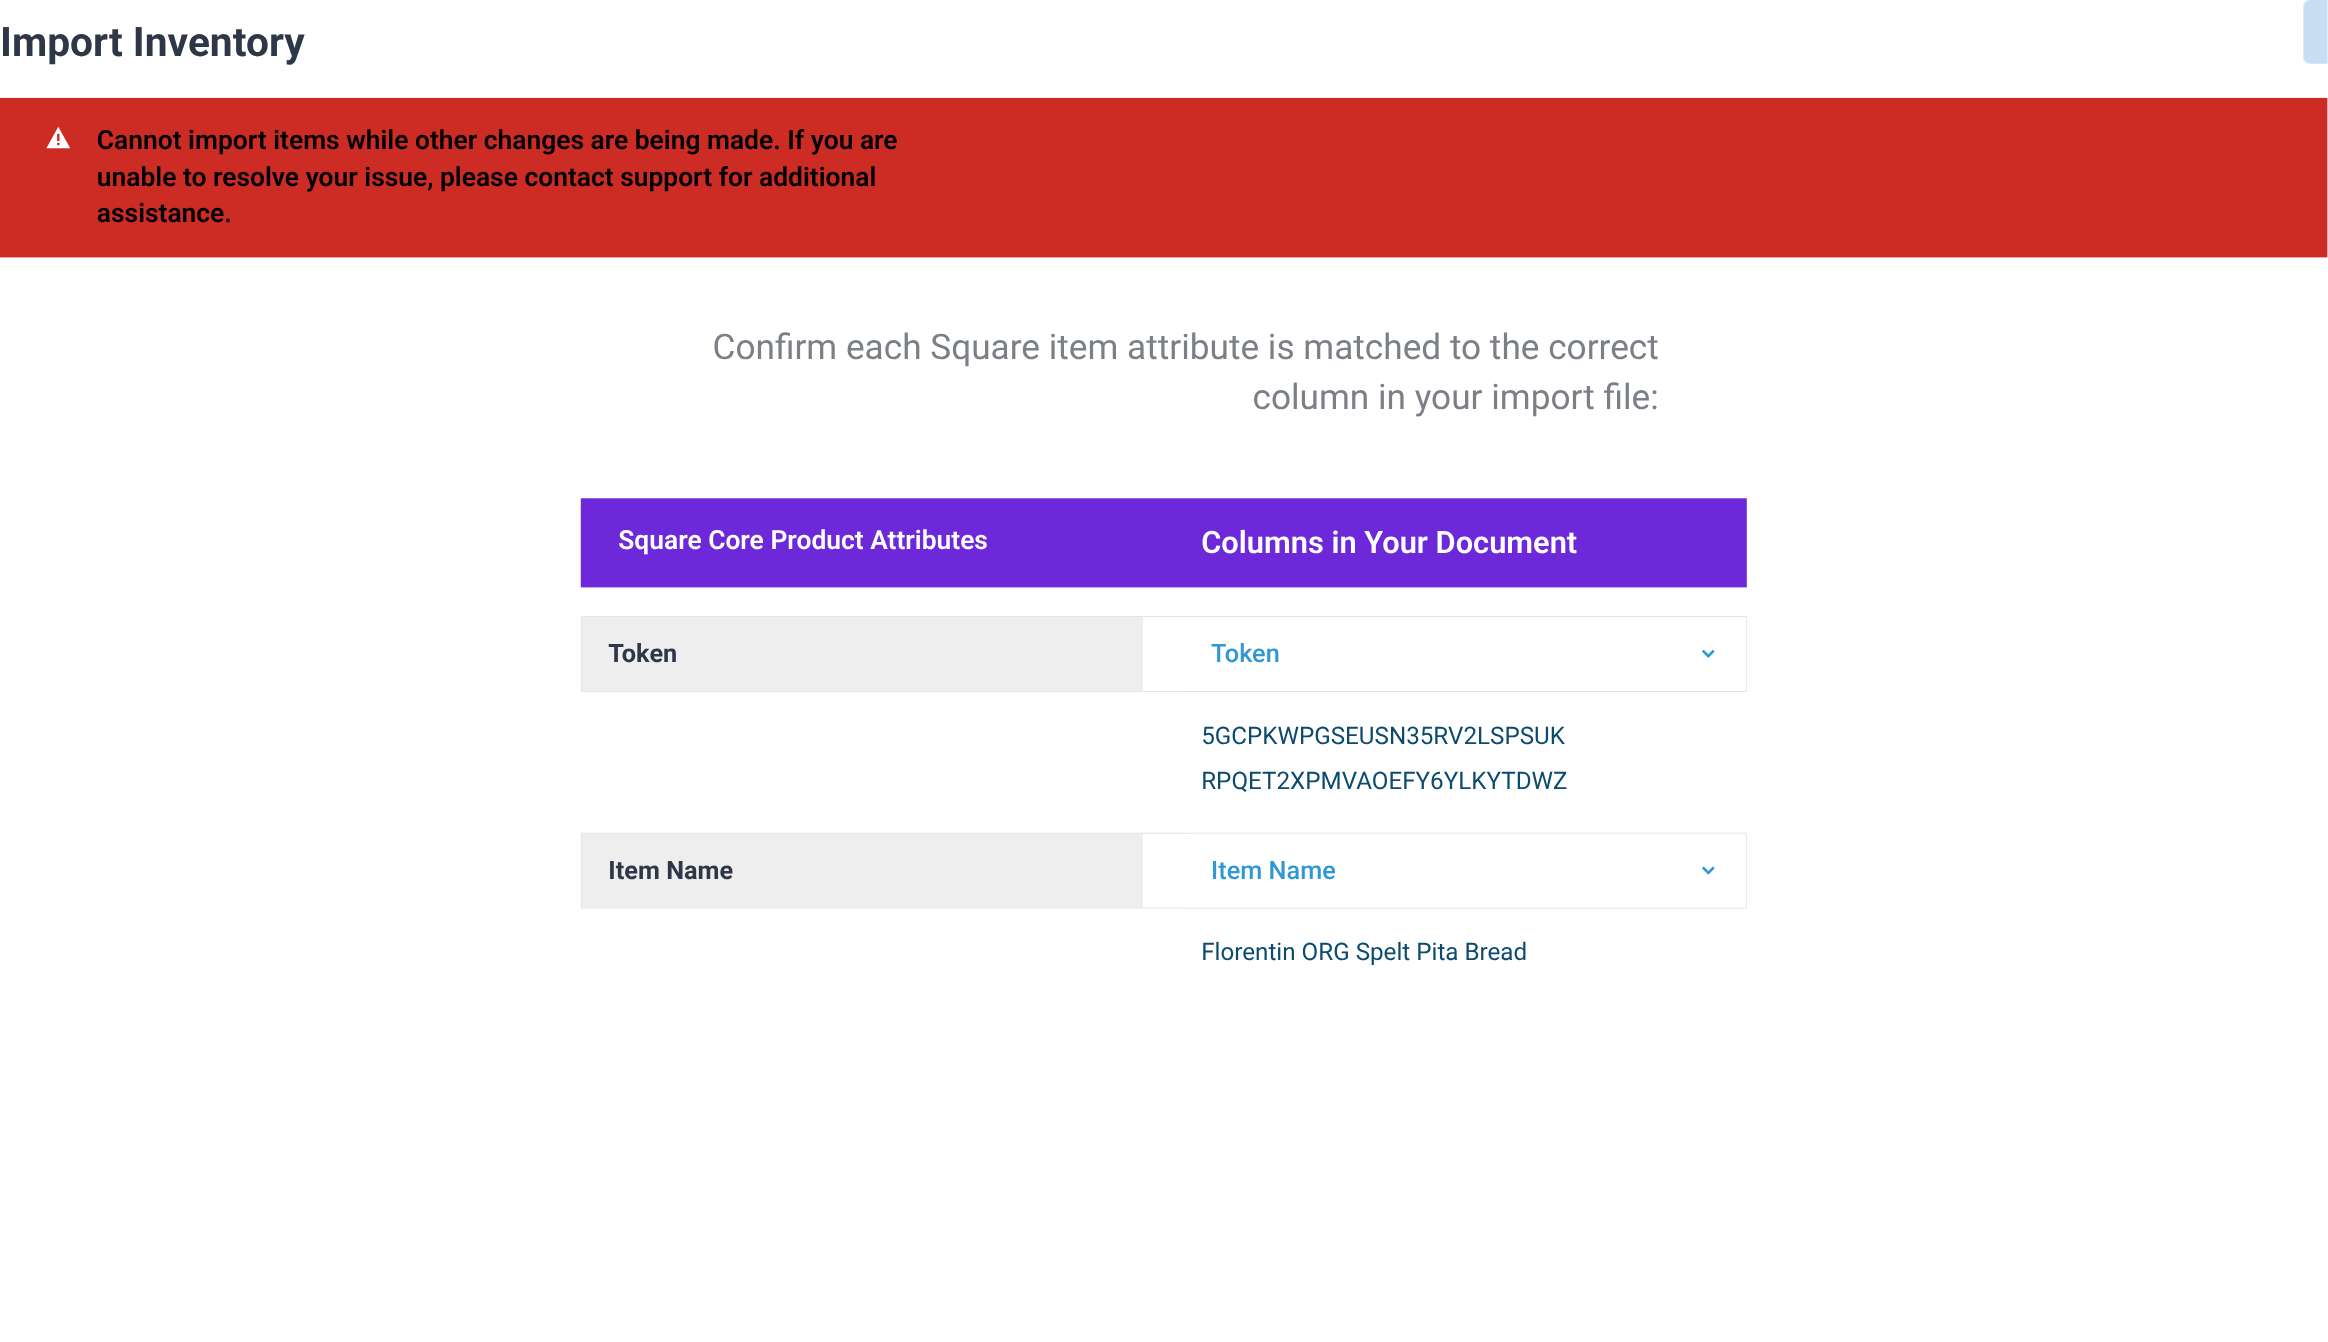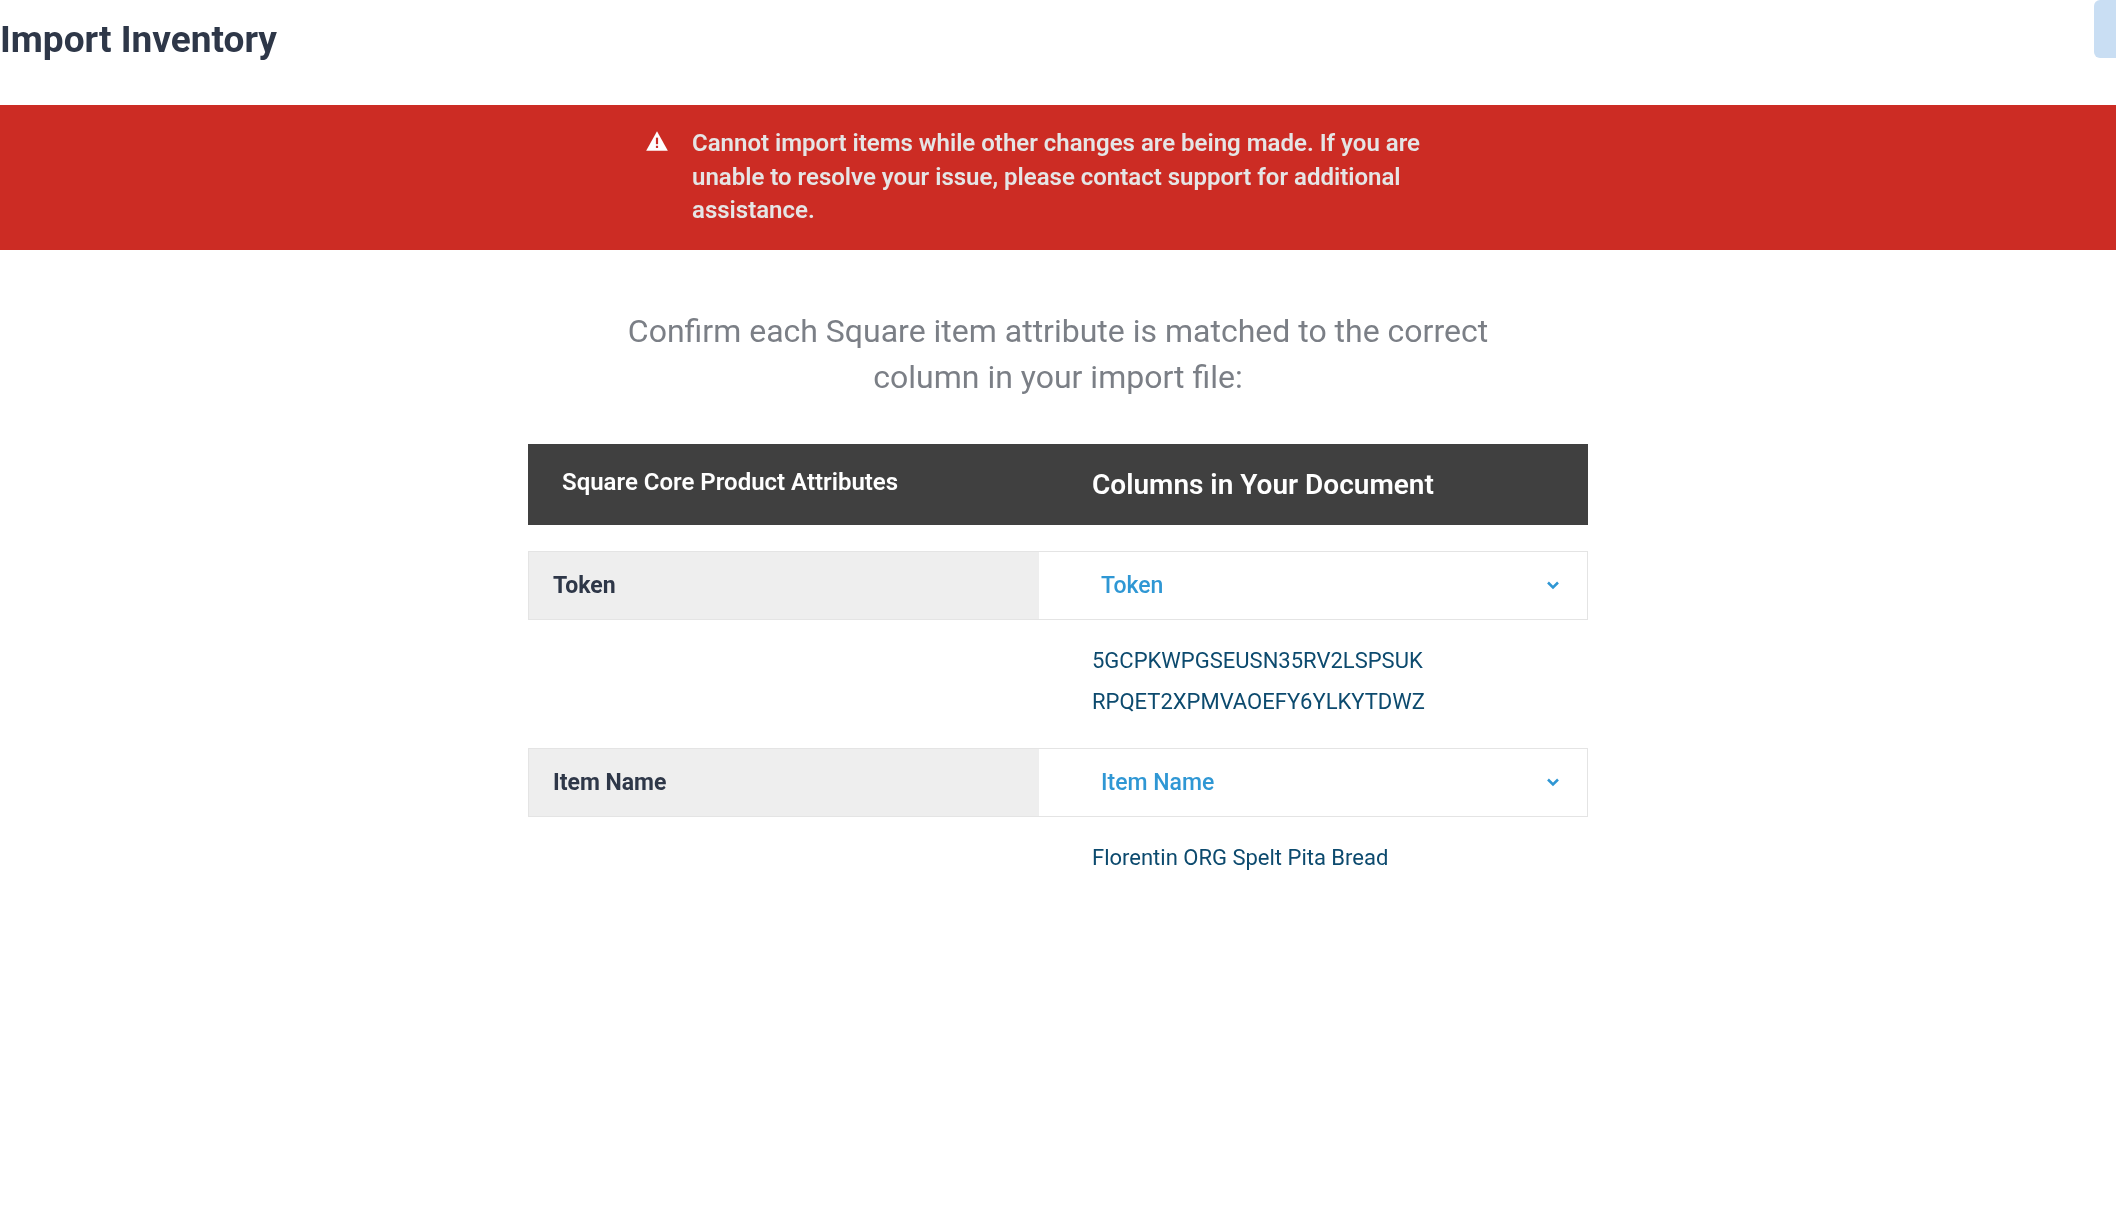--- a/index.html
+++ b/index.html
@@ -23,13 +23,12 @@
     }
     .alert-bar {
       background: #cc2c24;
-      color: #e5e5e5;
+      color: #000000;
       padding: 22px 40px;
       display: flex;
       align-items: flex-start;
-      justify-content: center;
+      justify-content: flex-start;
       gap: 22px;
-      margin-top: 16px;
     }
     .alert-icon {
       flex-shrink: 0;

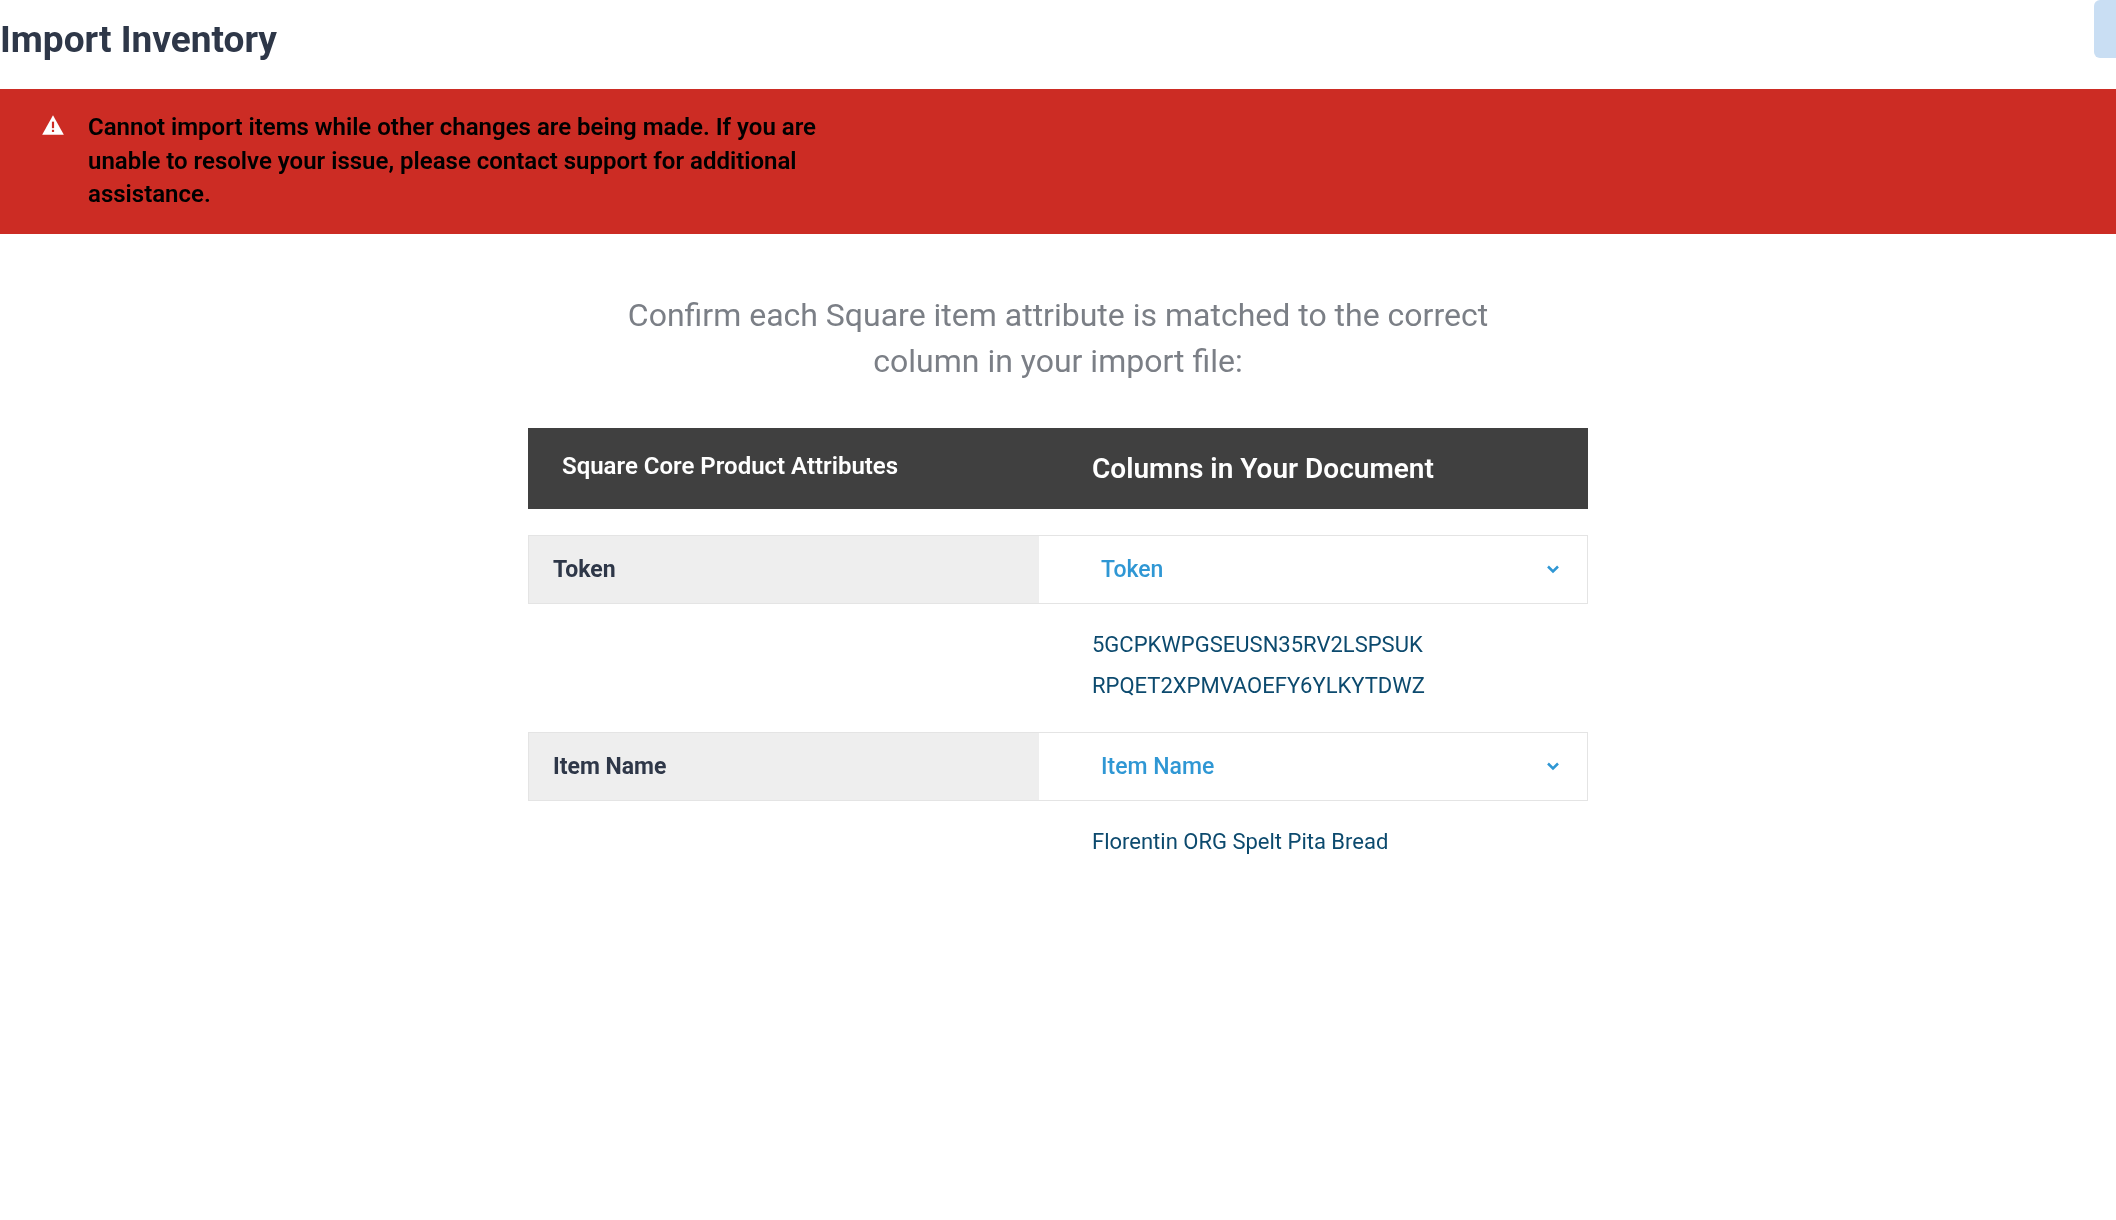--- a/index.html
+++ b/index.html
@@ -48,11 +48,11 @@
       padding: 0 20px;
     }
     .instruction {
-      text-align: center;
+      text-align: right;
       font-size: 32px;
       color: #7b7f86;
       font-weight: 400;
-      margin: 58px auto 43px auto;
+      margin: 58px auto 68px auto;
       line-height: 1.45;
       max-width: 900px;
     }

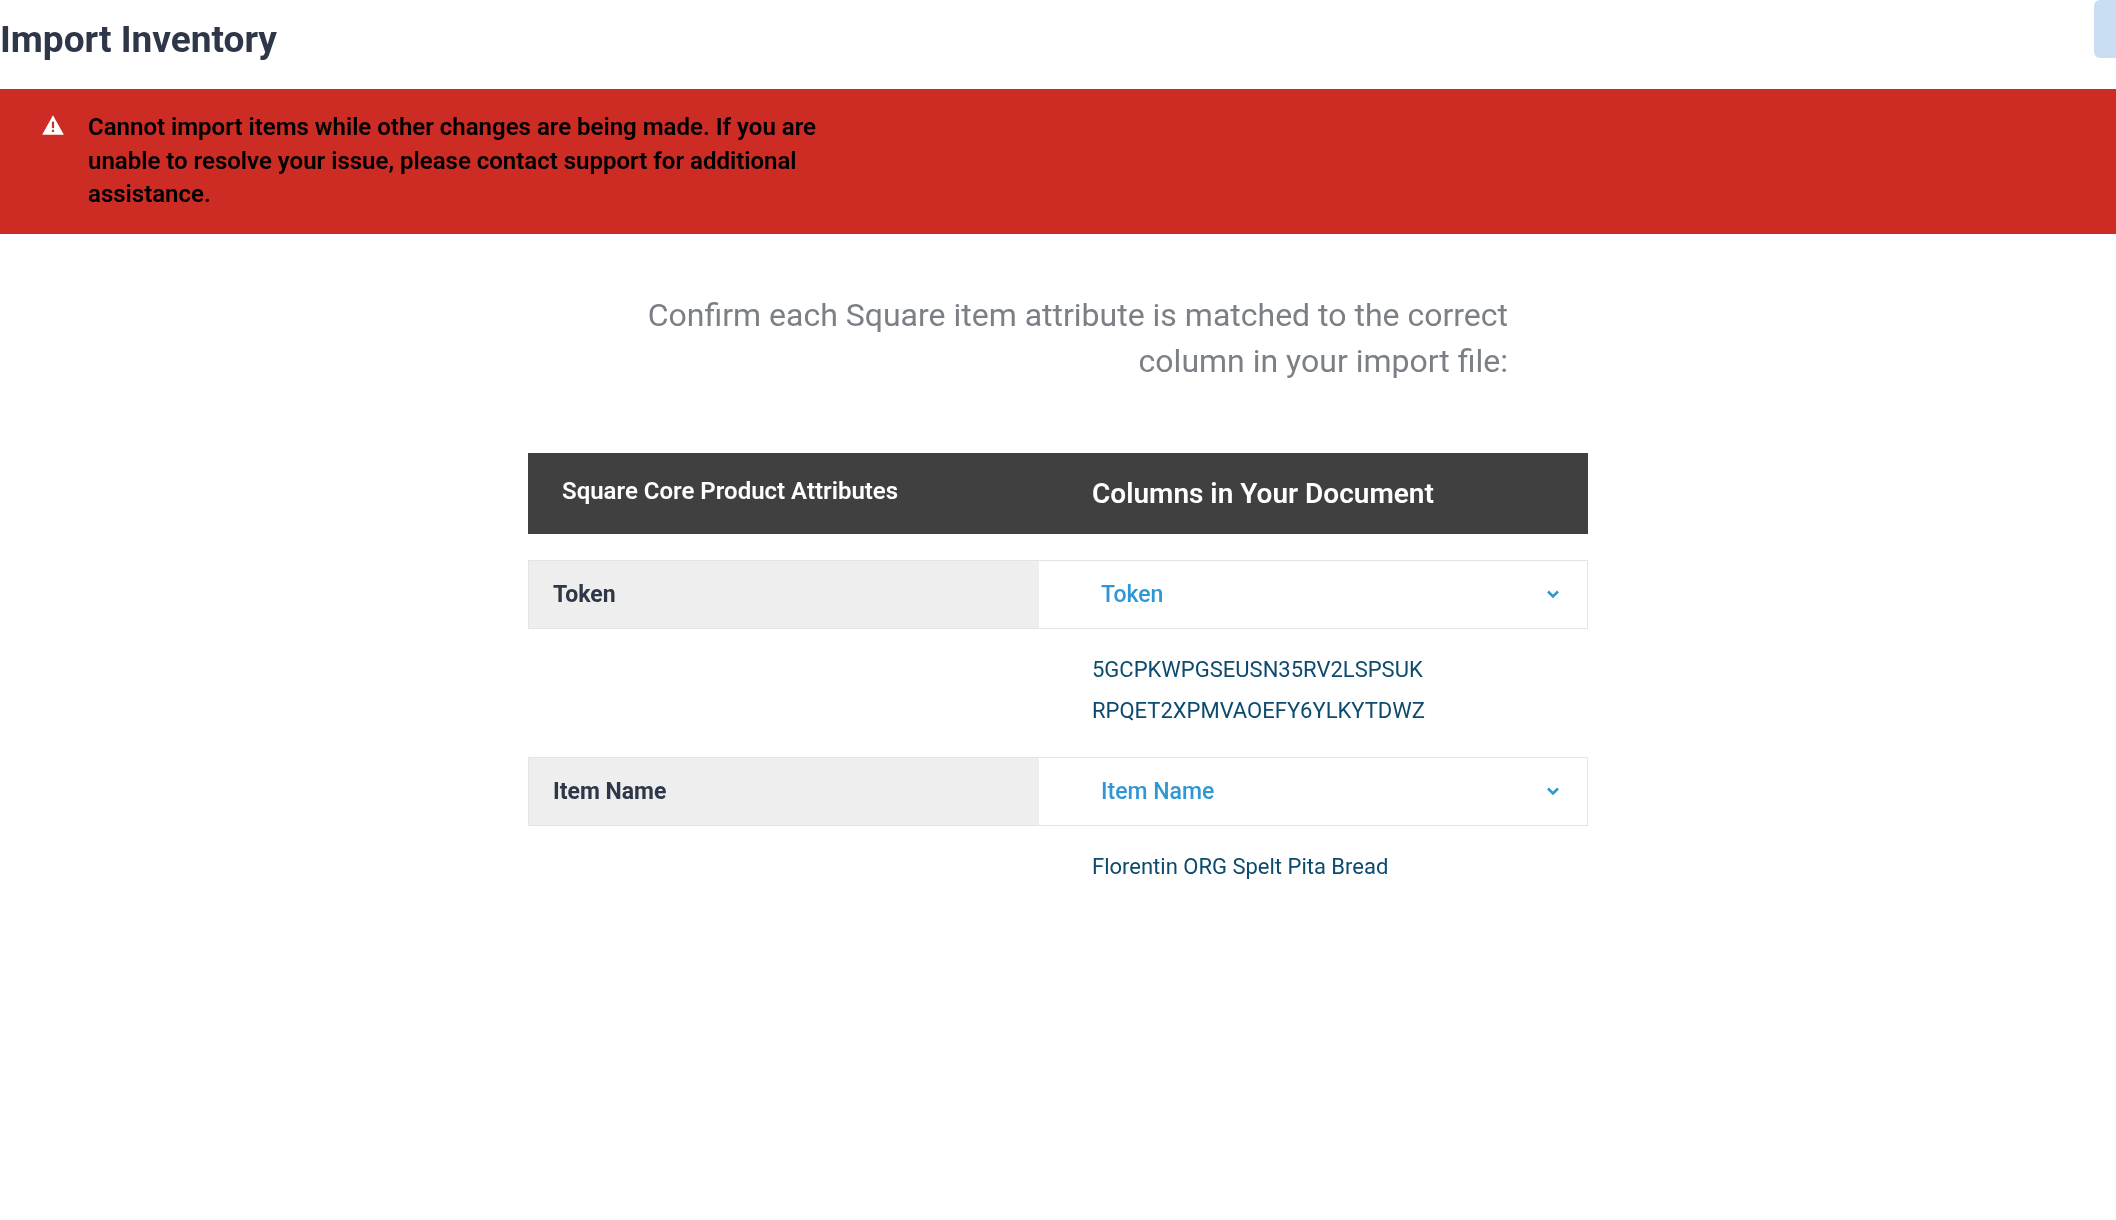--- a/index.html
+++ b/index.html
@@ -58,7 +58,7 @@
     }
     .table-header-row {
       display: flex;
-      background: #404040;
+      background: #6d28d9;
       color: #ffffff;
     }
     .th-left {

